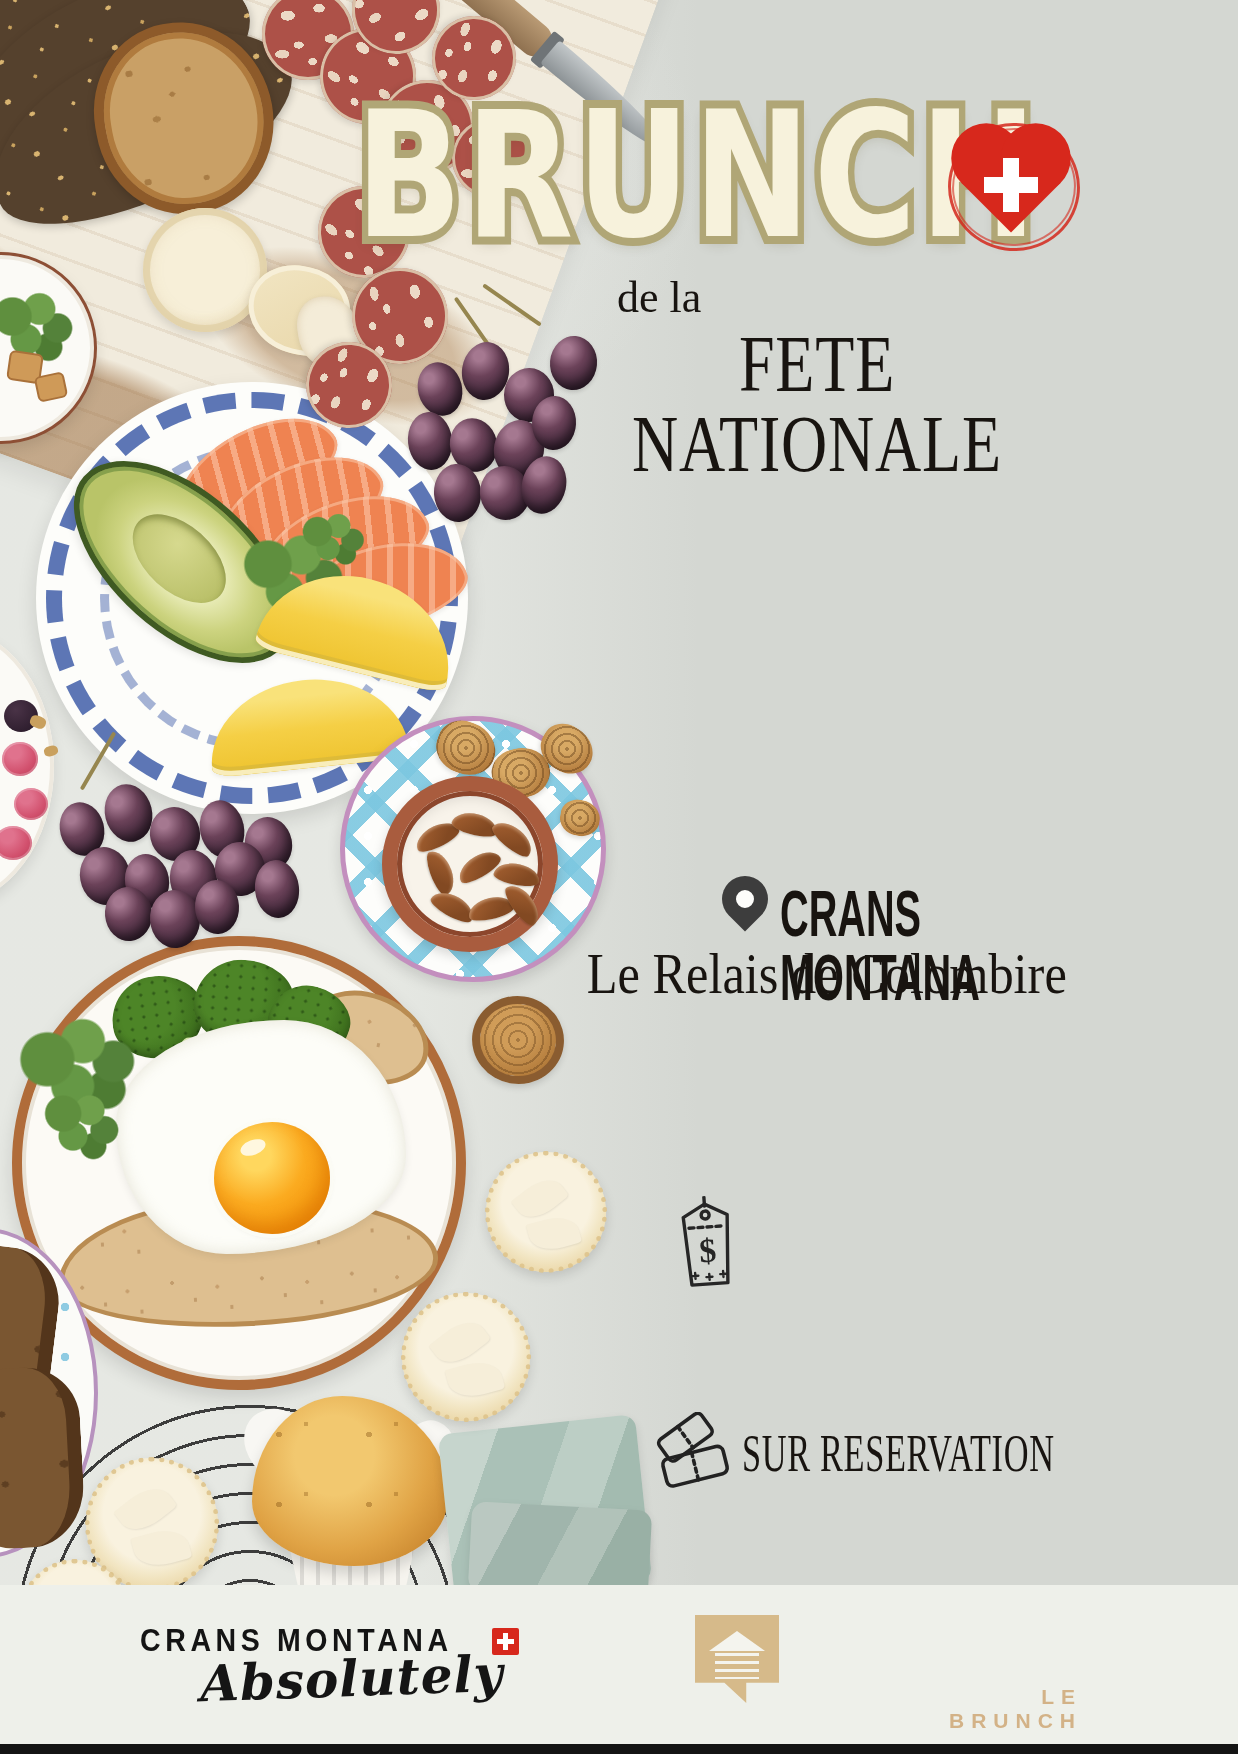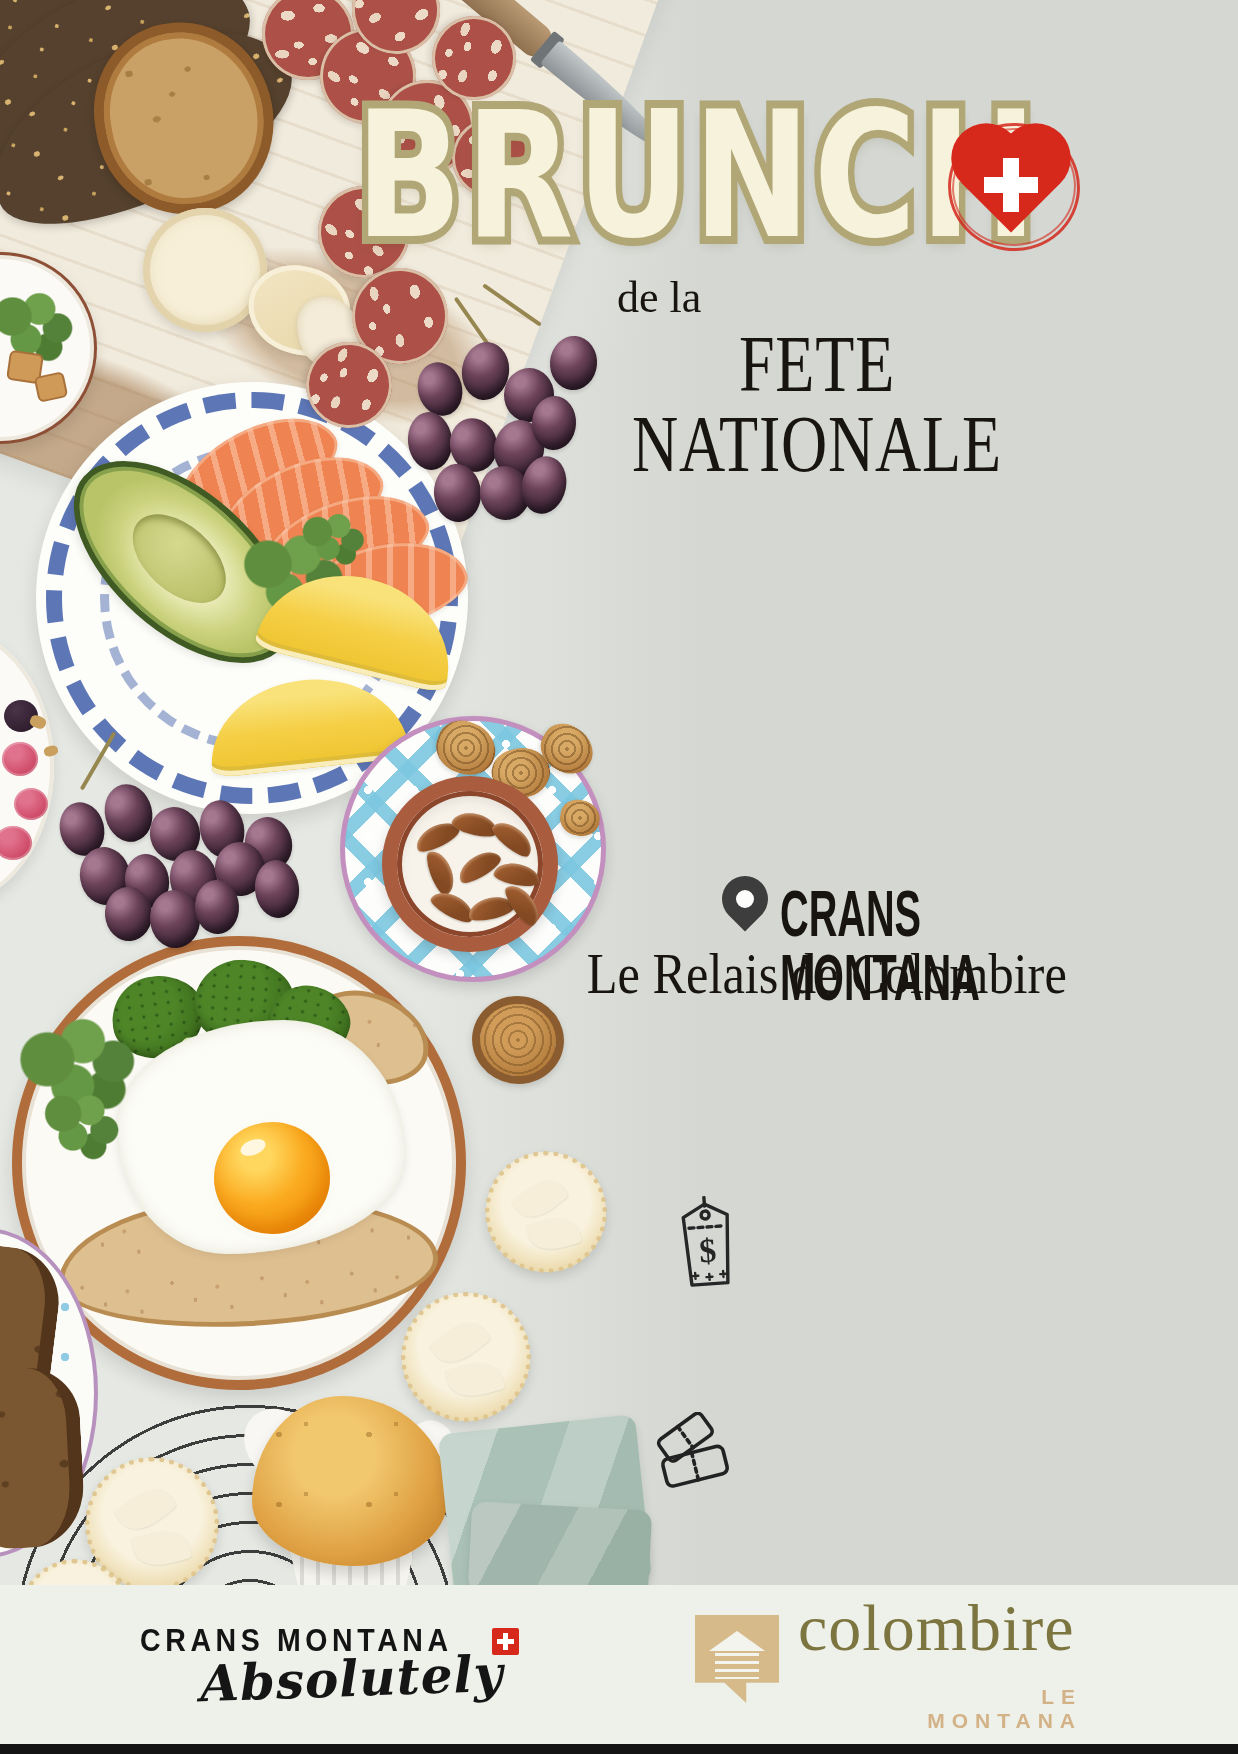--- a/index.html
+++ b/index.html
@@ -364,6 +364,9 @@
     </g>
   </svg>
 
+  <div class="txt resa-label-wrap">
+    <span class="cx resa-label">SUR RESERVATION</span>
+  </div>
 
   <div class="footer">
     <div class="partner-row">

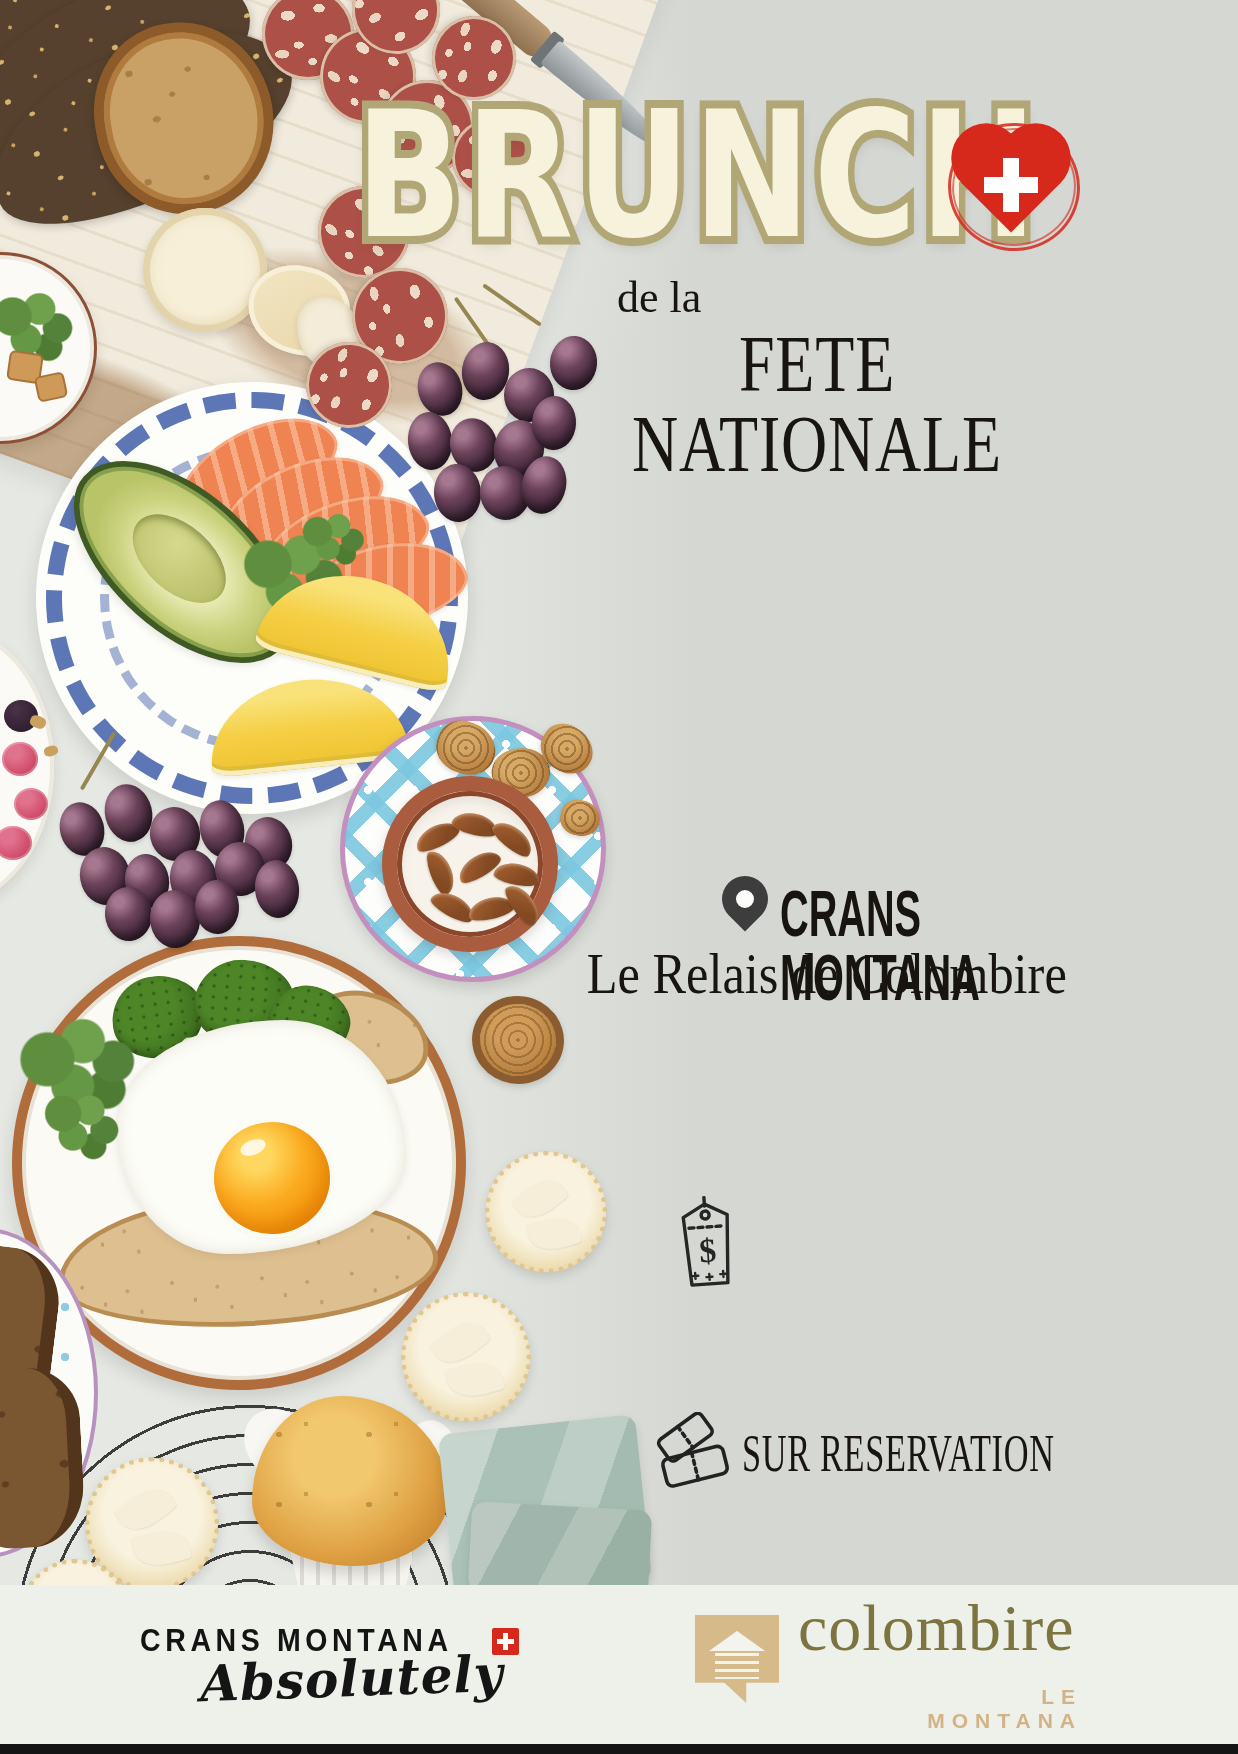--- a/index.html
+++ b/index.html
@@ -381,7 +381,6 @@
       <div class="roof"></div>
       <div class="cabin"></div>
     </div>
-    <div class="colombire">colombire</div>
     <div class="lerelais">LE MONTANA</div>
   </div>
   <div class="bottom-bar"></div>

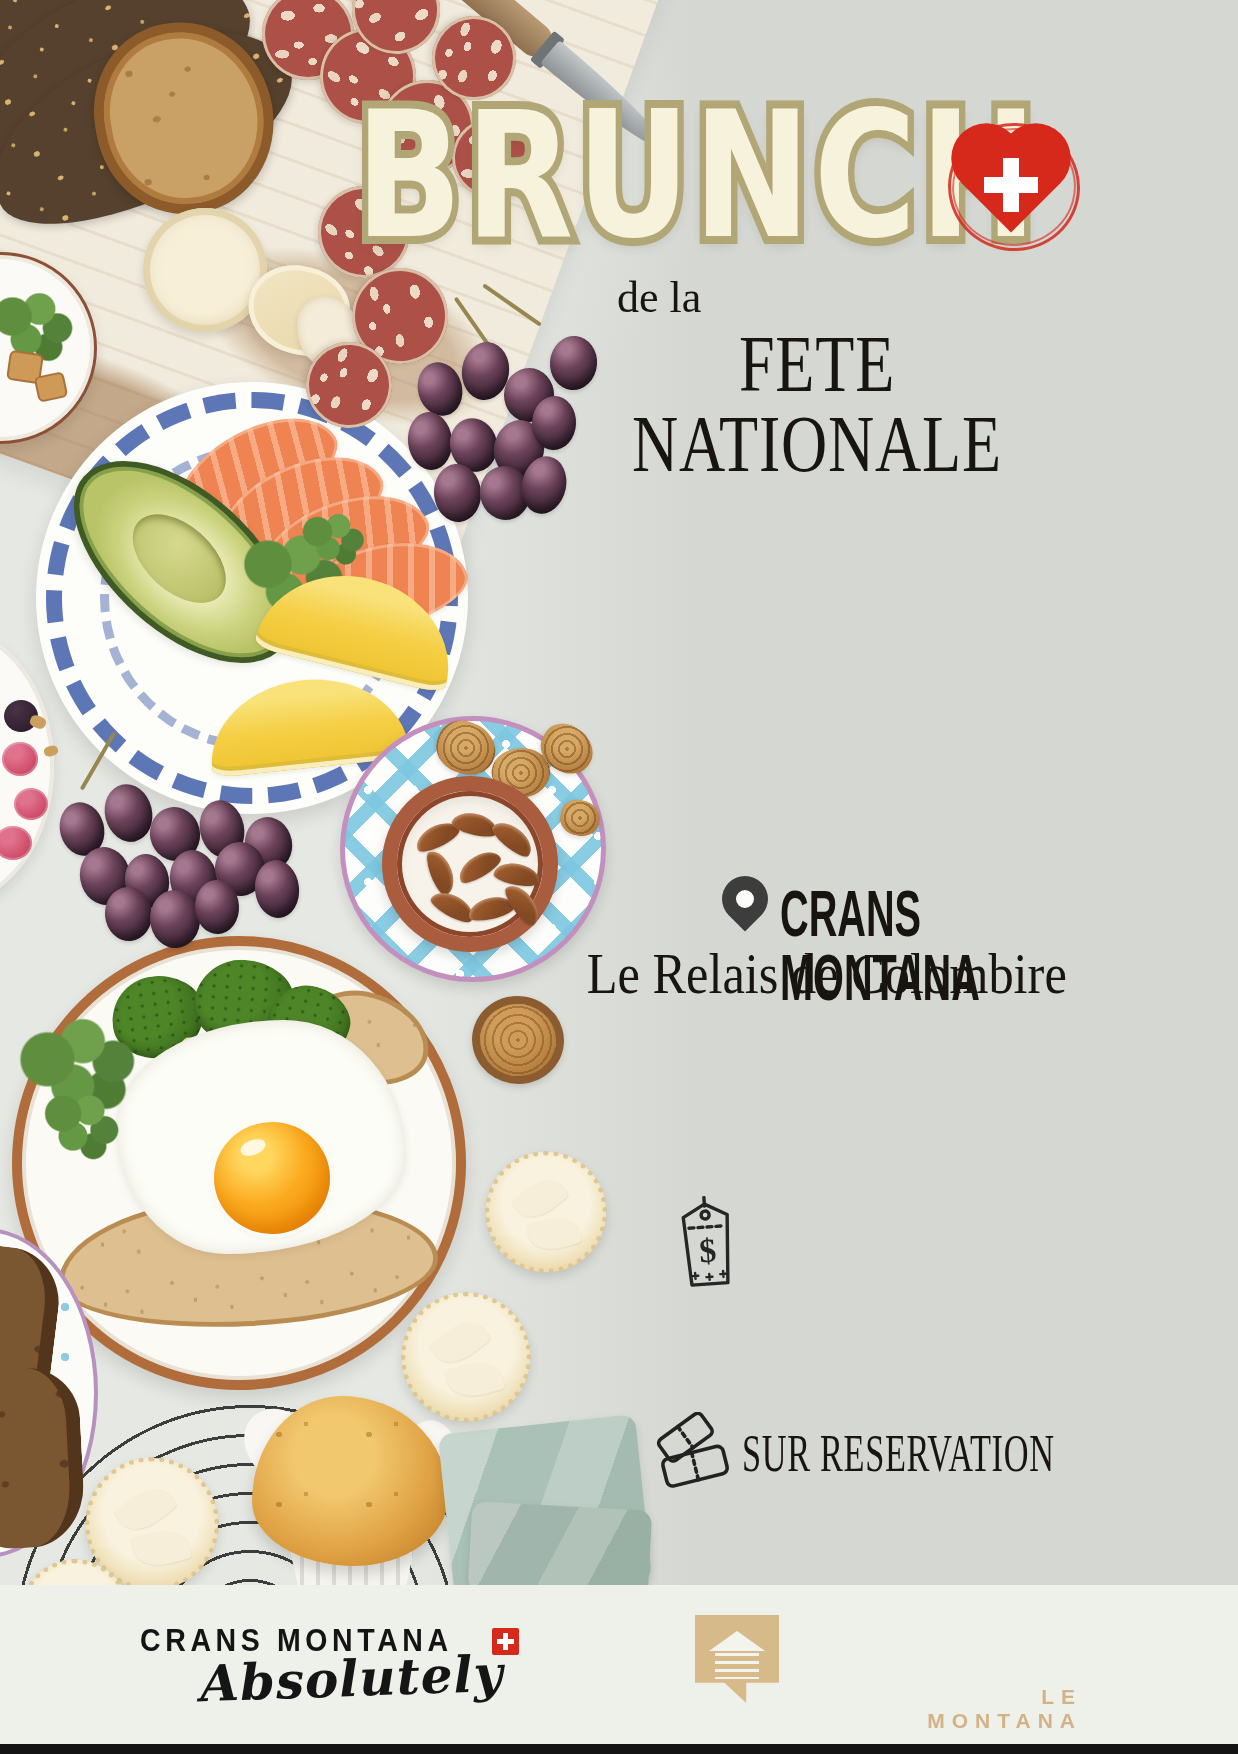--- a/index.html
+++ b/index.html
@@ -381,7 +381,7 @@
       <div class="roof"></div>
       <div class="cabin"></div>
     </div>
-    <div class="lerelais">LE MONTANA</div>
+    <div class="lerelais">LE BRUNCH</div>
   </div>
   <div class="bottom-bar"></div>
 </div>

